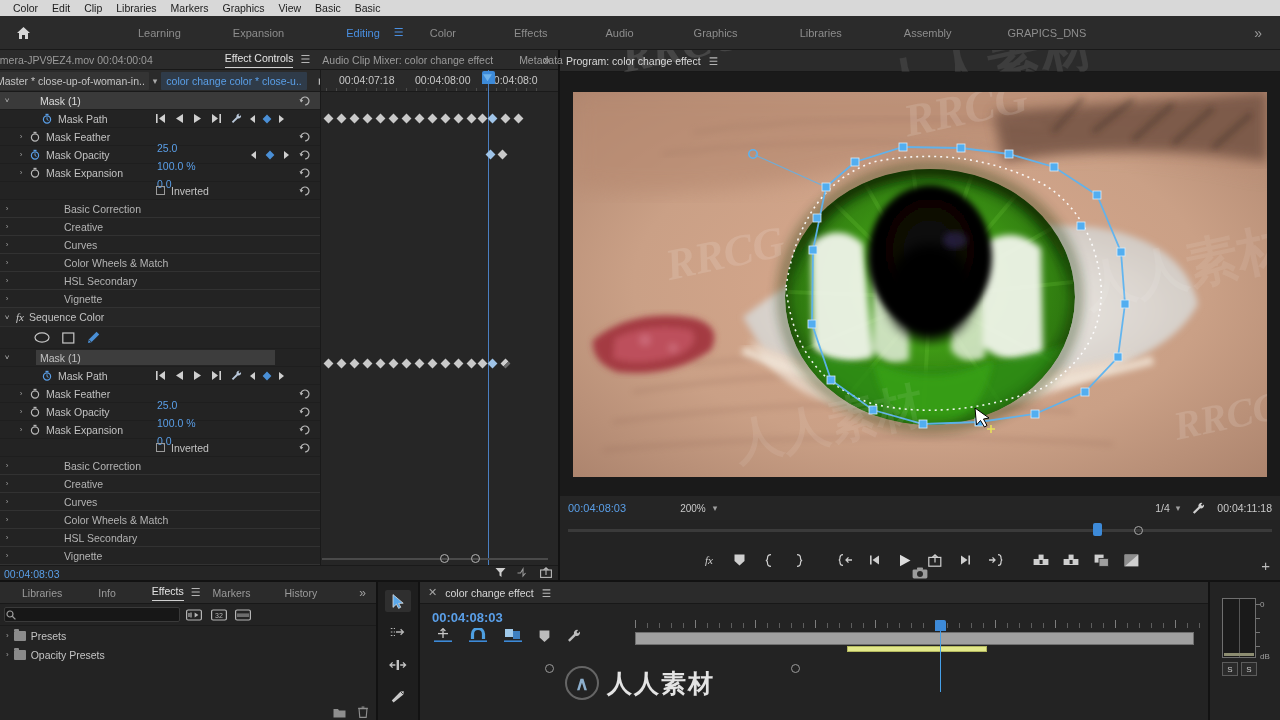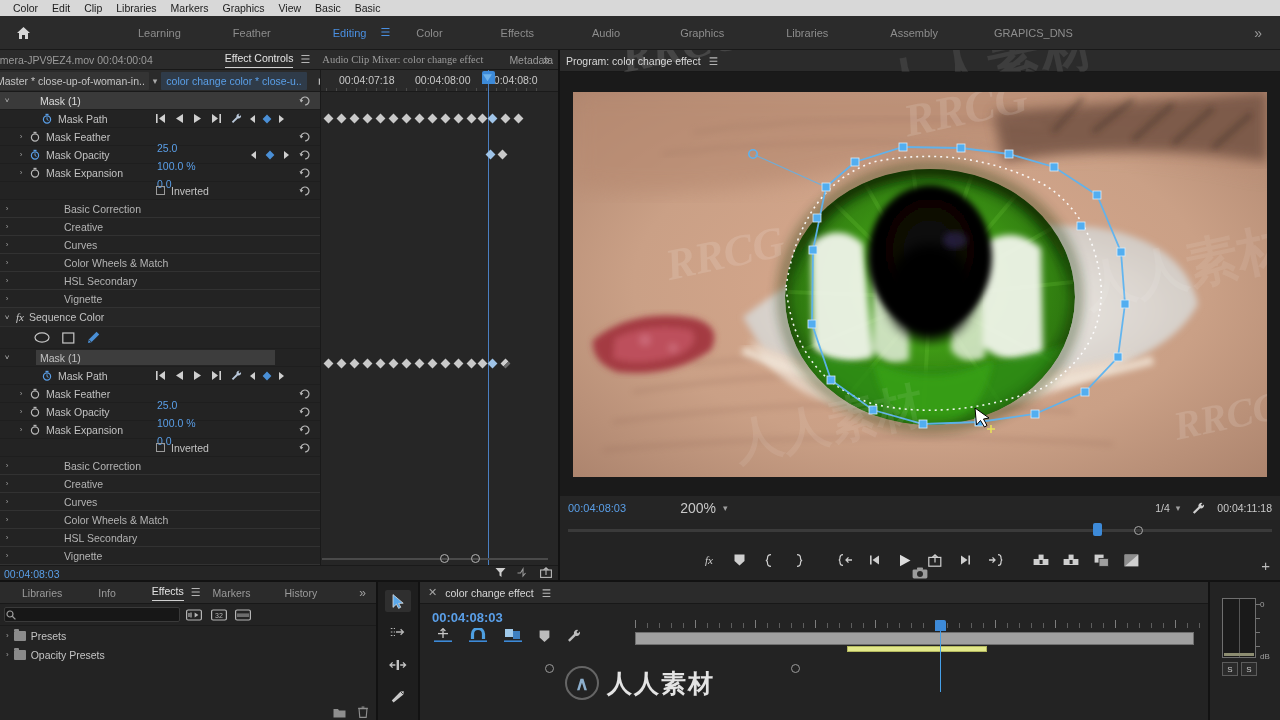--- a/index.html
+++ b/index.html
@@ -264,7 +264,7 @@
     </div>
     <div class="ws-tabs">
       <div class="ws-tab">Learning</div>
-      <div class="ws-tab" style="margin-left:28px;">Feather</div>
+      <div class="ws-tab" style="margin-left:28px;">Expansion</div>
       <div class="ws-tab active" style="margin-left:38px;">Editing</div>
       <div style="color:#4a90e2; font-size:11px; margin:0 2px;">☰</div>
       <div class="ws-tab" style="margin-left:12px;">Color</div>

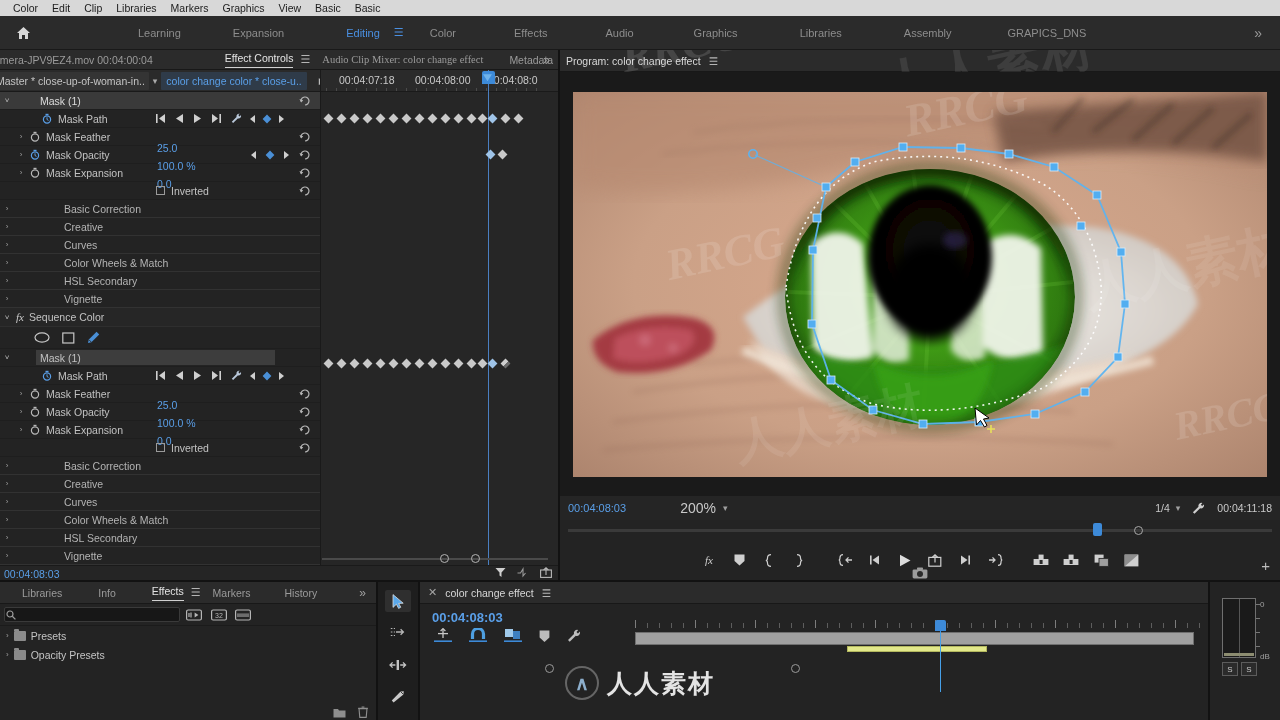--- a/index.html
+++ b/index.html
@@ -286,7 +286,7 @@
         <div class="ec-srcname">amera-JPV9EZ4.mov  00:04:00:04</div>
         <div class="ec-tab active" style="margin-left:72px;">Effect Controls</div>
         <div class="ec-burger">☰</div>
-        <div class="ec-tab" style="margin-left:12px;font-family:Liberation Serif, serif;">Audio Clip Mixer: color change effect</div>
+        <div class="ec-tab" style="margin-left:12px;">Audio Clip Mixer: color change effect</div>
         <div class="ec-tab" style="margin-left:26px;">Metadata</div>
         <div class="ec-chev">»</div>
       </div>

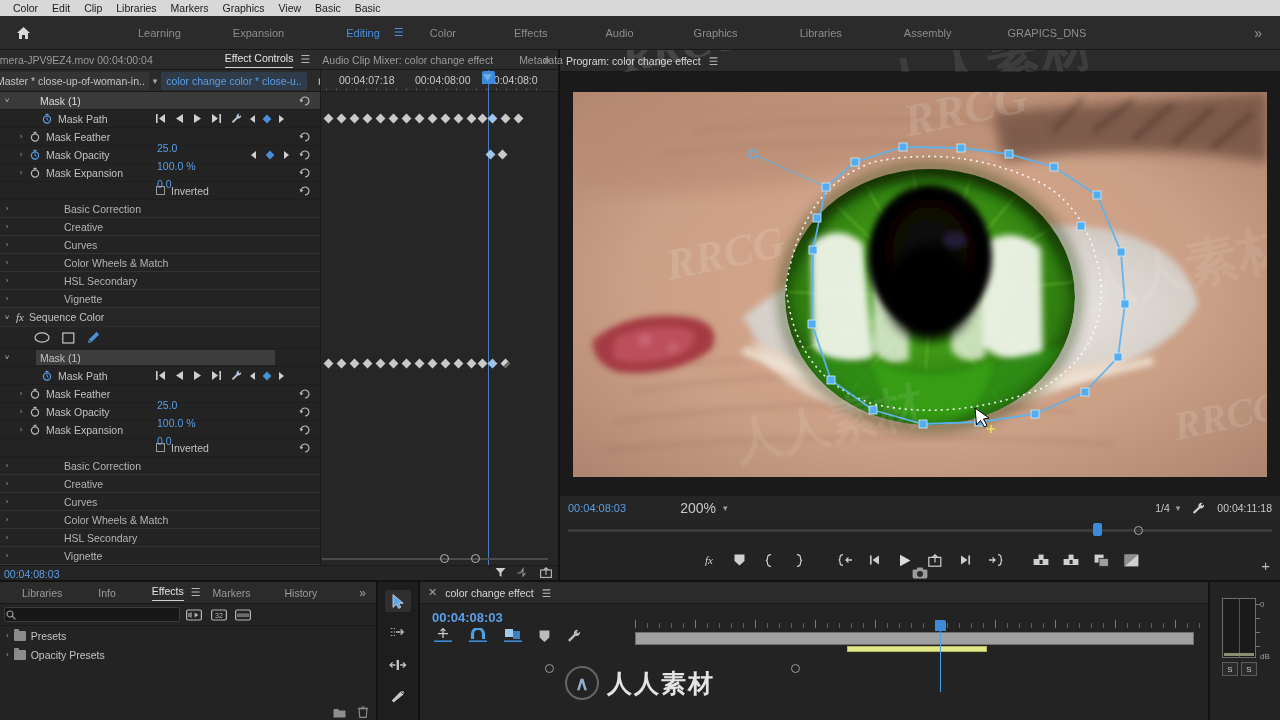--- a/index.html
+++ b/index.html
@@ -134,7 +134,7 @@
   .pm-bar{ height:24px; background:#252525; position:relative; display:flex;
            align-items:center; }
   .pm-tc{ color:#5a9fe8; font-size:11px; margin-left:8px; }
-  .pm-zoom{ color:#c9c9c9; font-size:14px; margin-left:54px; }
+  .pm-zoom{ color:#c9c9c9; font-size:10px; margin-left:54px; }
   .pm-zoom-ch{ color:#9f9f9f; margin-left:7px; font-size:9px;}
   .pm-right{ position:absolute; right:8px; display:flex; align-items:center; gap:12px; }
   .pm-res{ color:#c9c9c9; font-size:10.5px; }

